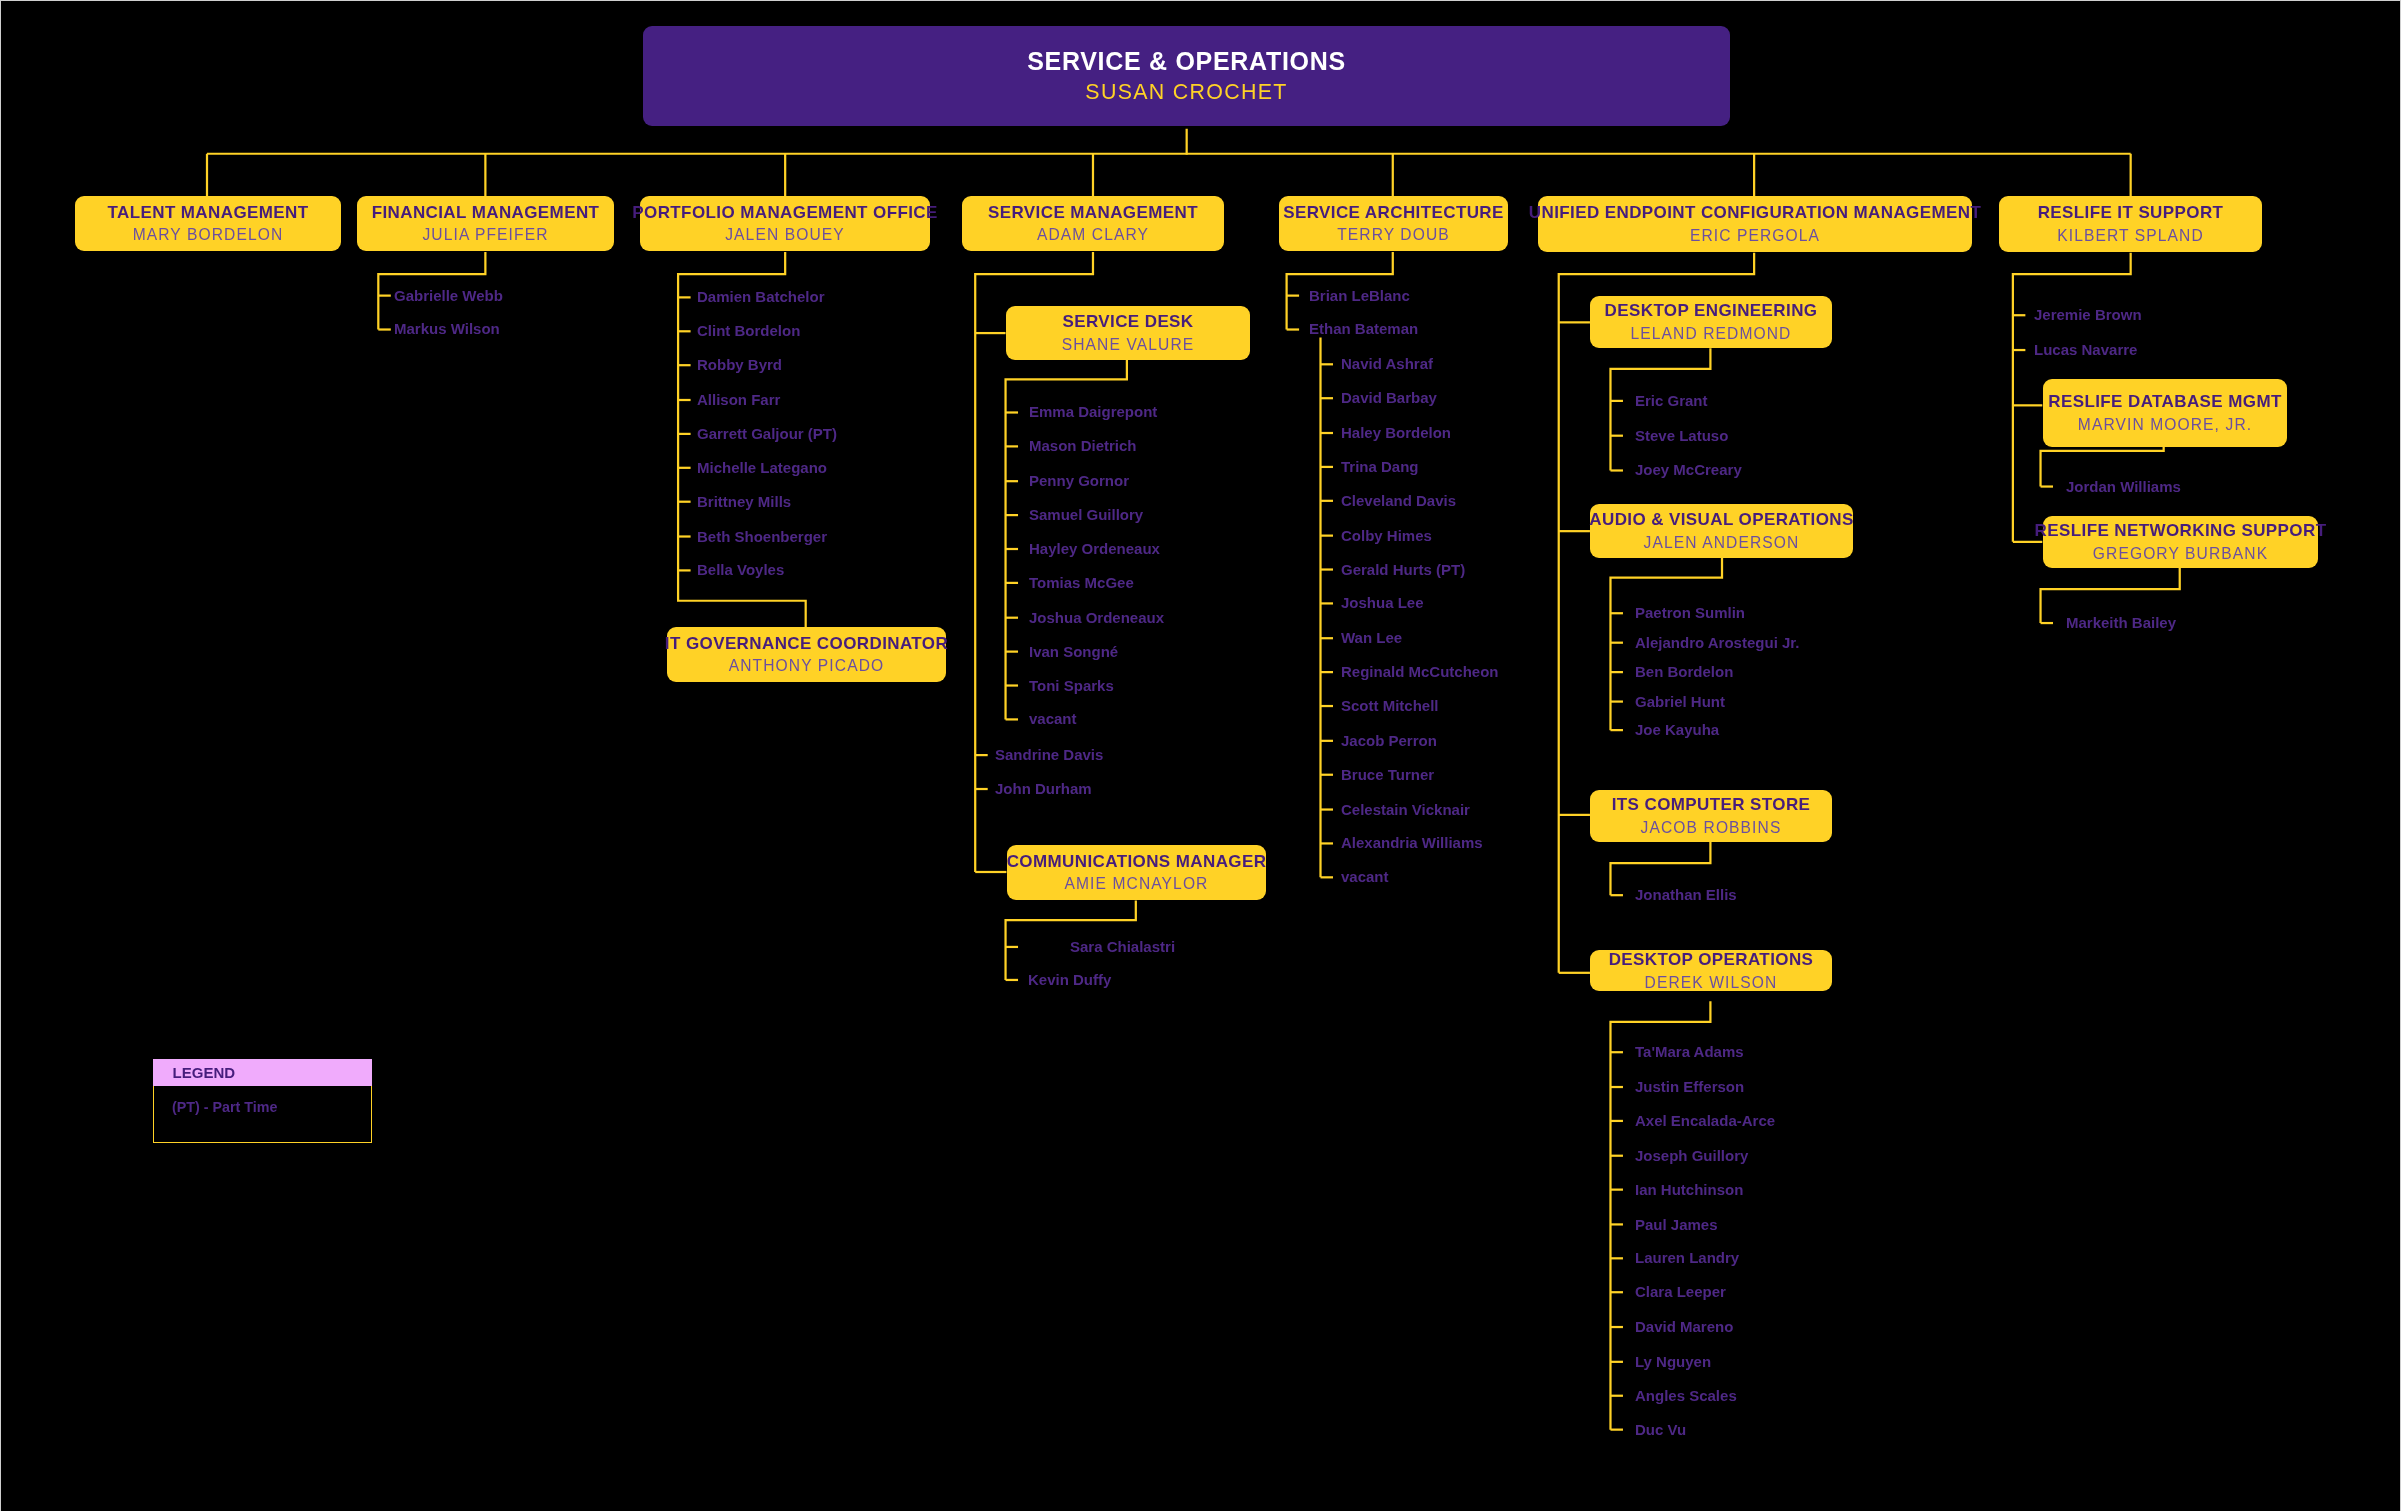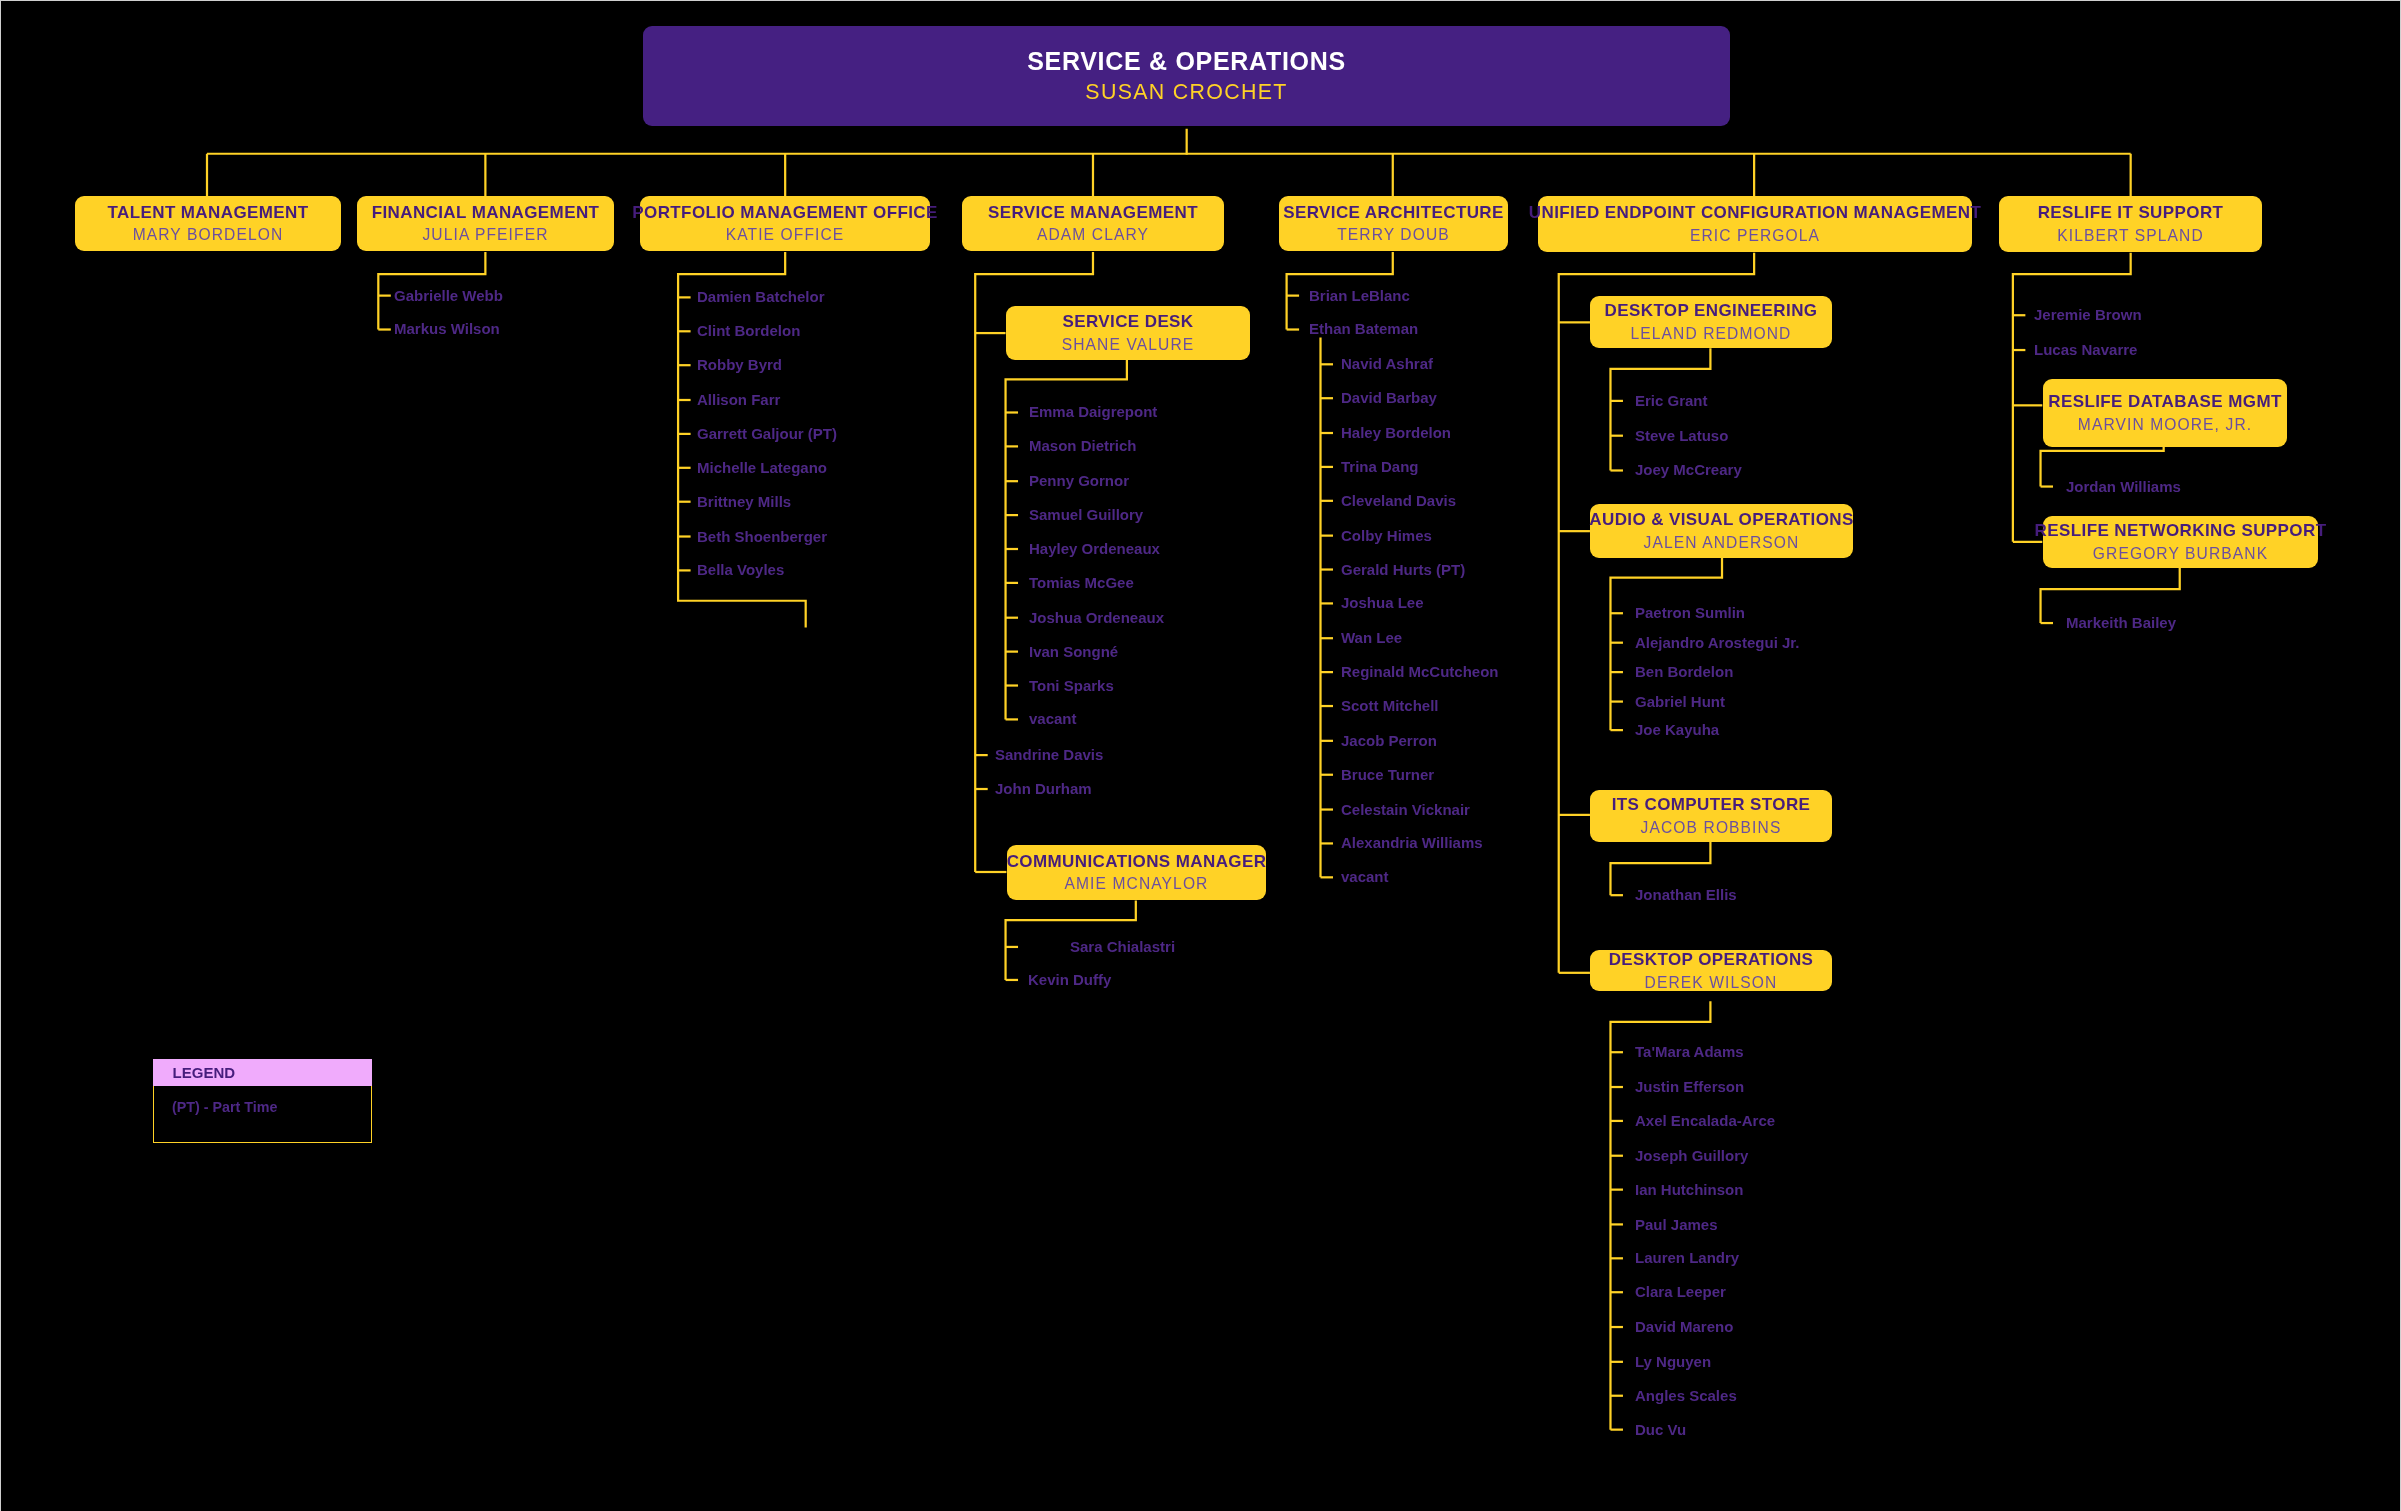--- a/index.html
+++ b/index.html
@@ -163,7 +163,7 @@
   </div>
   <div class="box gold" id="box-pmo">
     <div class="box-title">PORTFOLIO MANAGEMENT OFFICE</div>
-    <div class="box-person">KATIE OFFICE</div>
+    <div class="box-person">JALEN BOUEY</div>
   </div>
   <div class="box gold" id="box-sm">
     <div class="box-title">SERVICE MANAGEMENT</div>

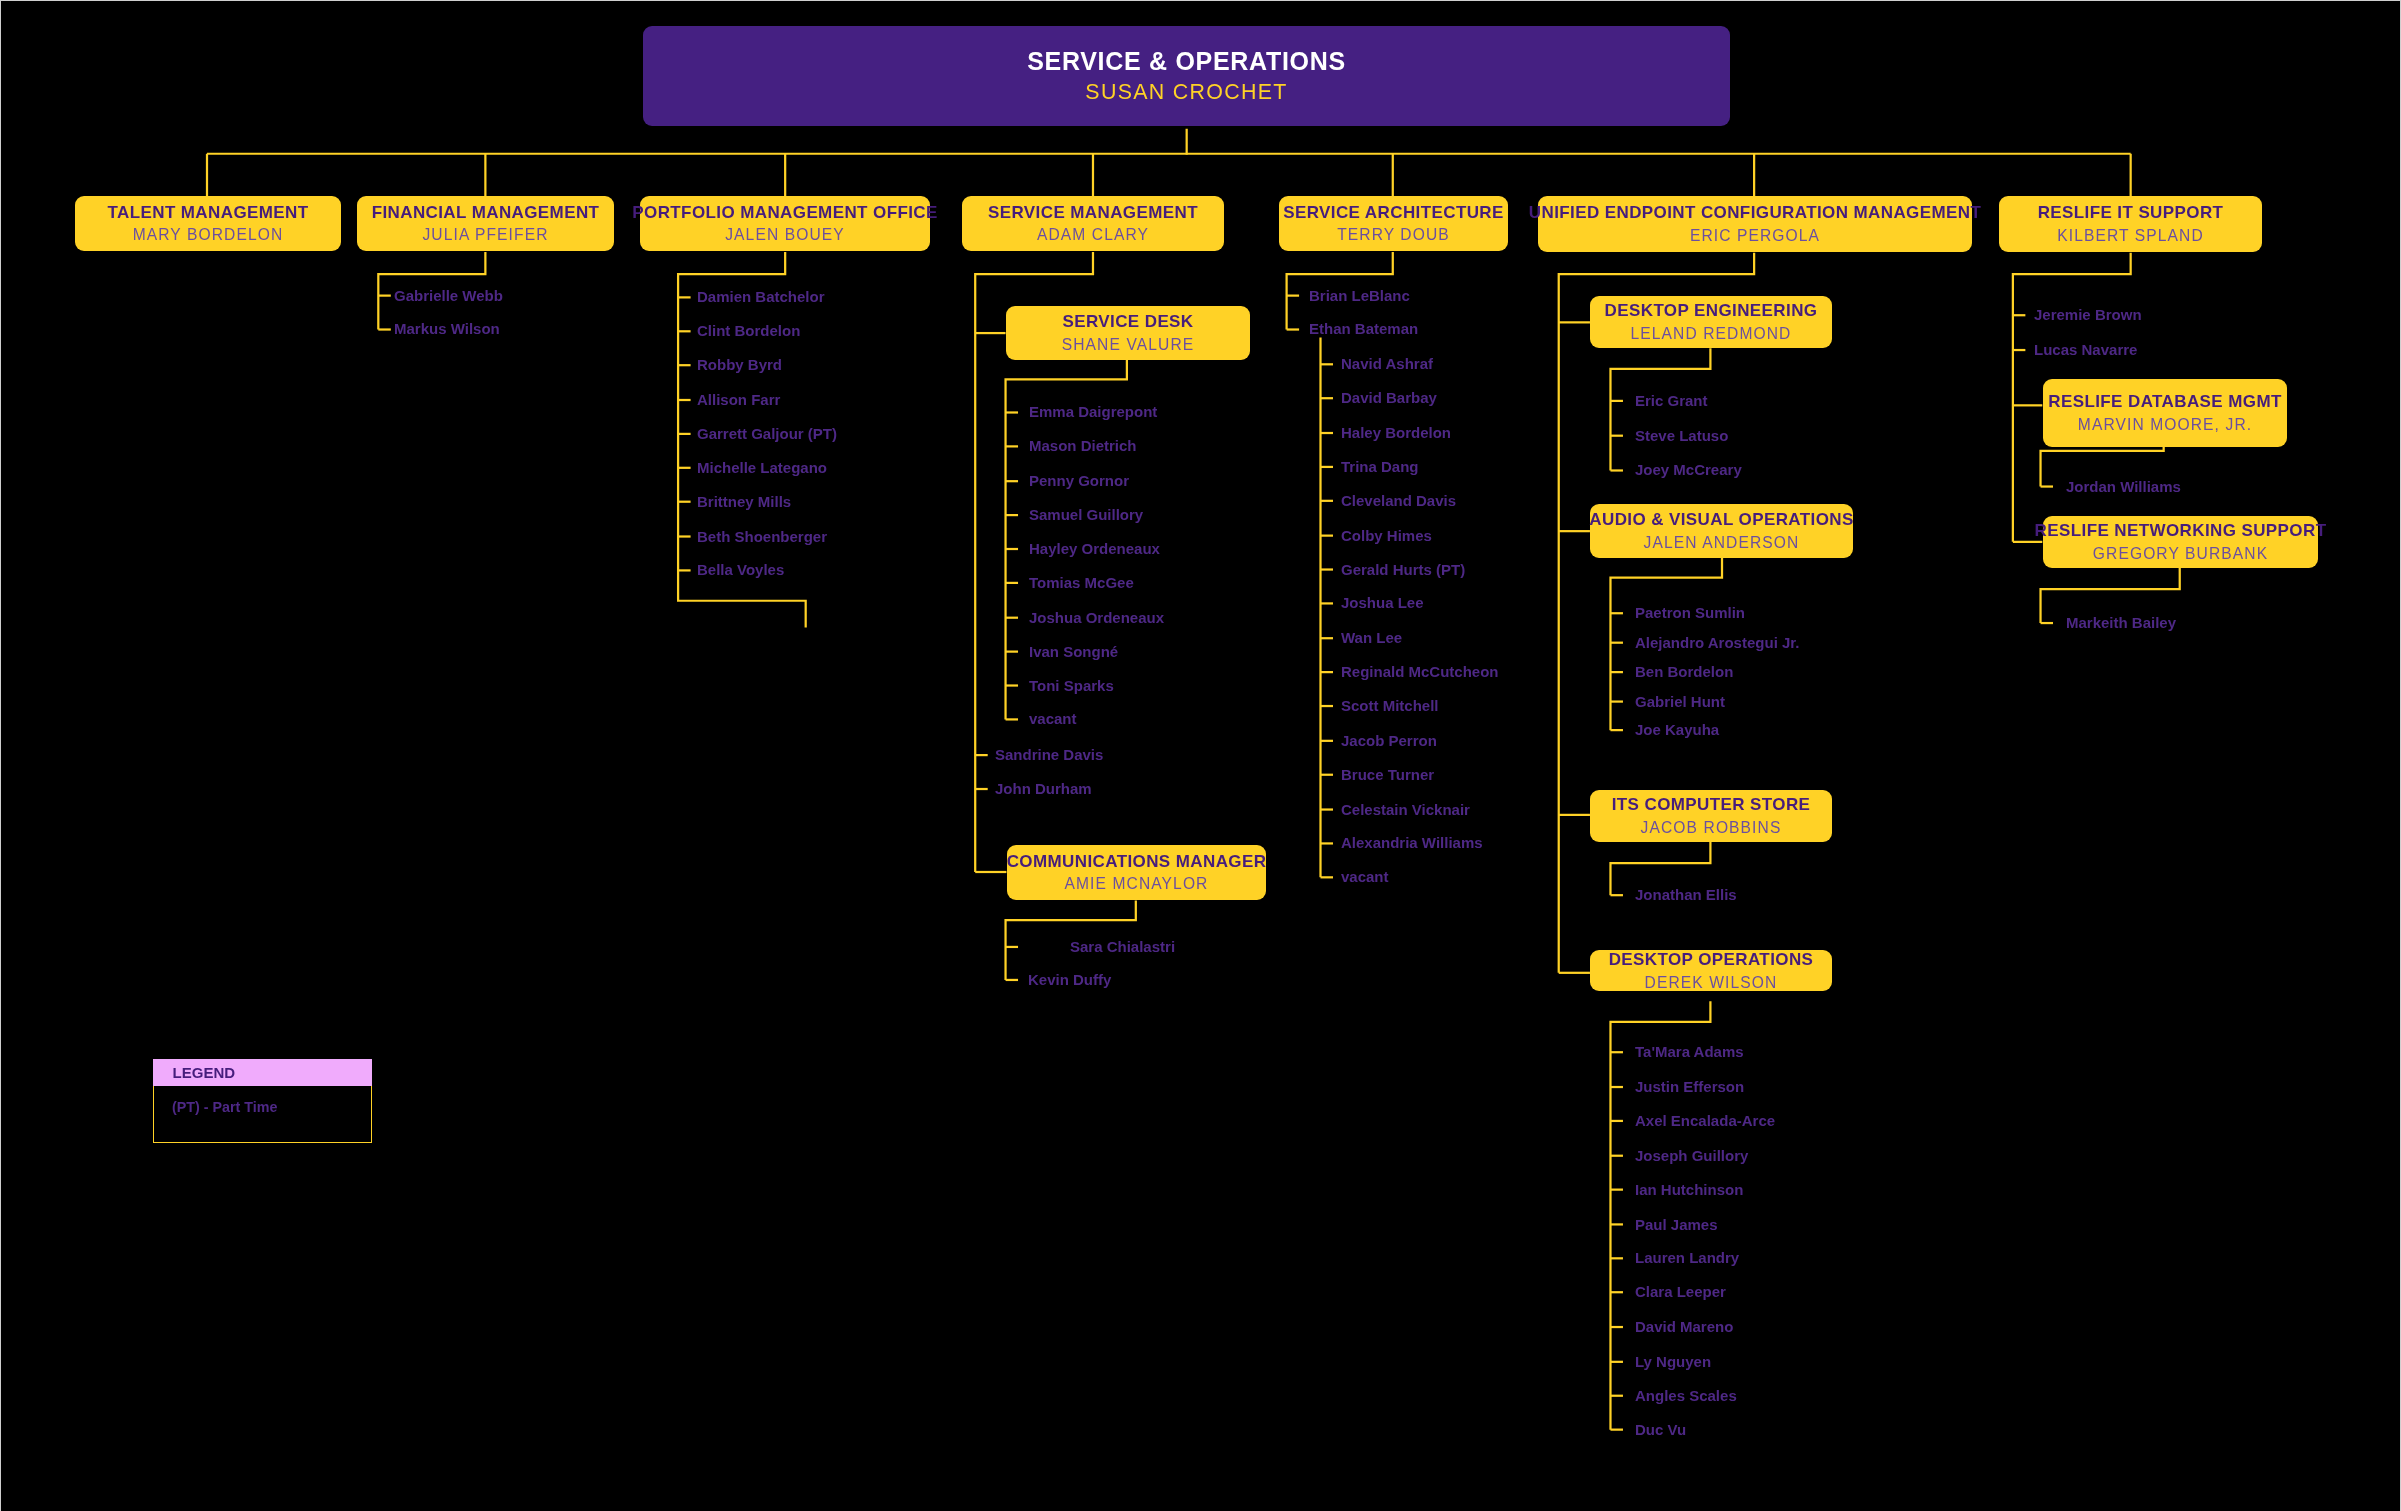--- a/index.html
+++ b/index.html
@@ -182,6 +182,10 @@
     <div class="box-person">KILBERT SPLAND</div>
   </div>
 
+  <div class="box gold" id="box-itgov">
+    <div class="box-title">IT GOVERNANCE COORDINATOR</div>
+    <div class="box-person">ANTHONY PICADO</div>
+  </div>
   <div class="box gold" id="box-sd">
     <div class="box-title">SERVICE DESK</div>
     <div class="box-person">SHANE VALURE</div>

